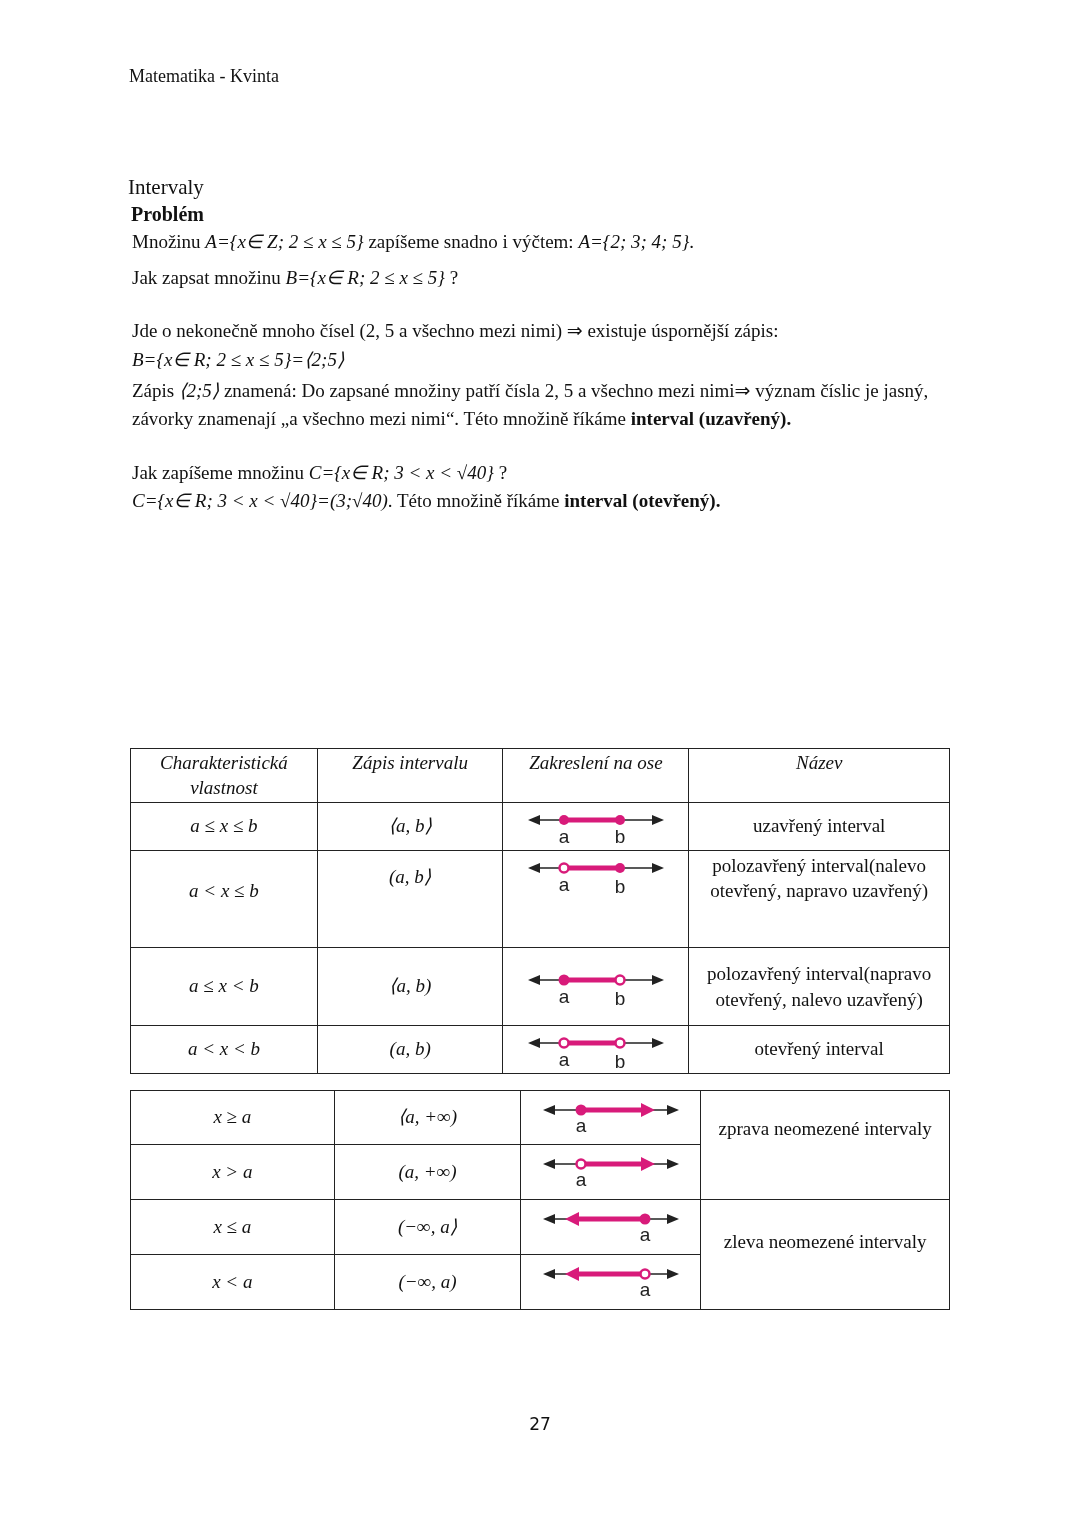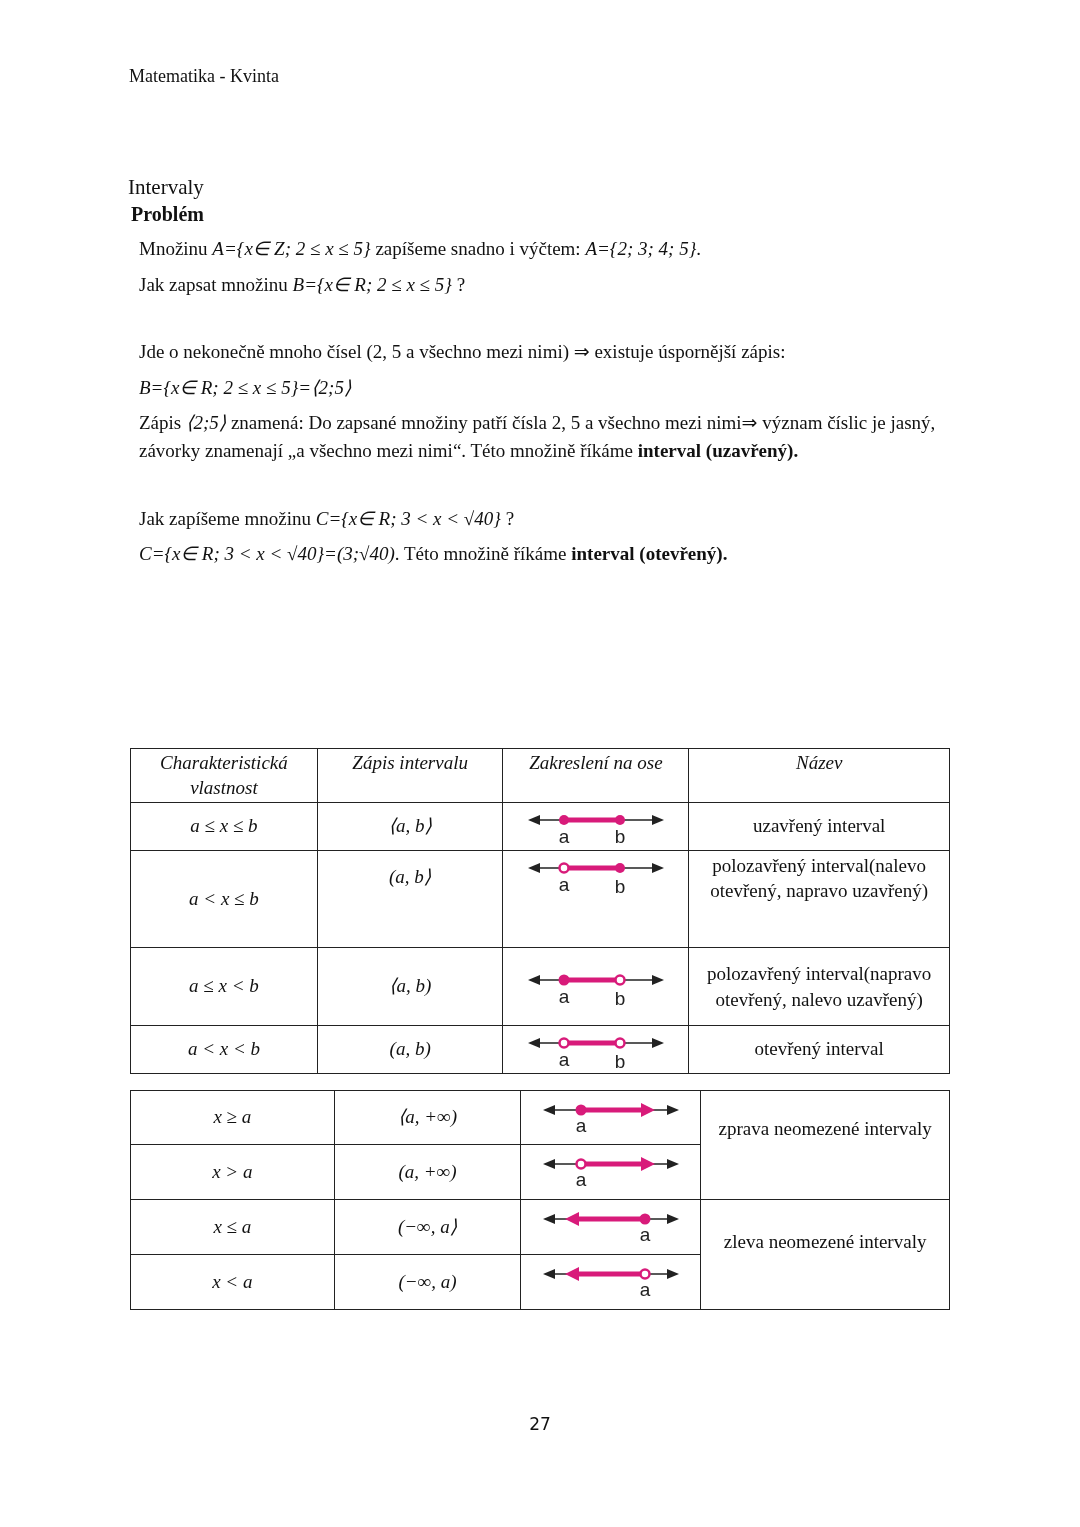--- a/index.html
+++ b/index.html
@@ -9,7 +9,7 @@
   .content { position: absolute; left: 131px; top: 174px; width: 820px; font-size: 19px; line-height: 1.45; }
   h1 { font-size: 21px; font-weight: normal; margin-left: -3px; line-height: 1.3; }
   h2 { font-size: 20px; font-weight: bold; line-height: 1.3; }
-  .p { margin: 8px; }
+  .p { margin: 1px; }
   .gap { height: 24px; }
   .math { font-style: italic; }
   b { font-weight: bold; }

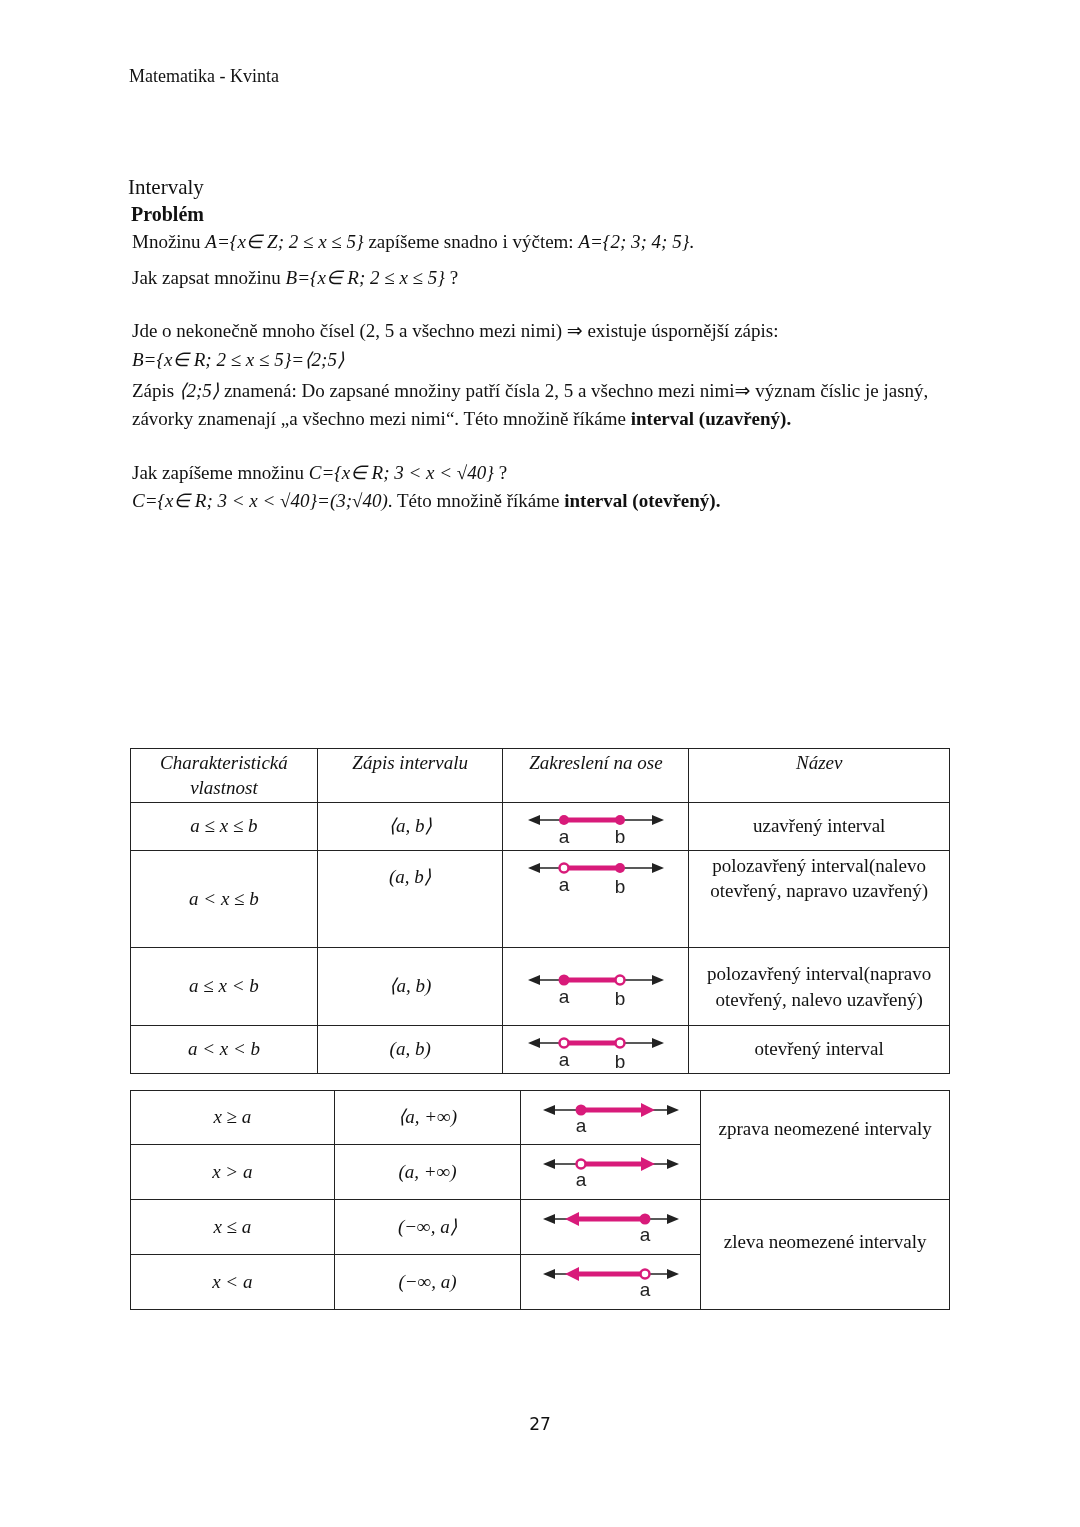--- a/index.html
+++ b/index.html
@@ -103,7 +103,7 @@
       </tr>
 
       <tr style="height:97px">
-        <td class="cell-math" style="vertical-align:top;padding-top:36px">a &lt; x ≤ b</td>
+        <td class="cell-math" style="vertical-align:top;padding-top:28px">a &lt; x ≤ b</td>
         <td class="cell-math" style="vertical-align:top;padding-top:14px">(a, b⟩</td>
         <td class="axis" style="vertical-align:top;padding-top:4px">
           <svg width="140" height="40" viewBox="0 0 140 40">

